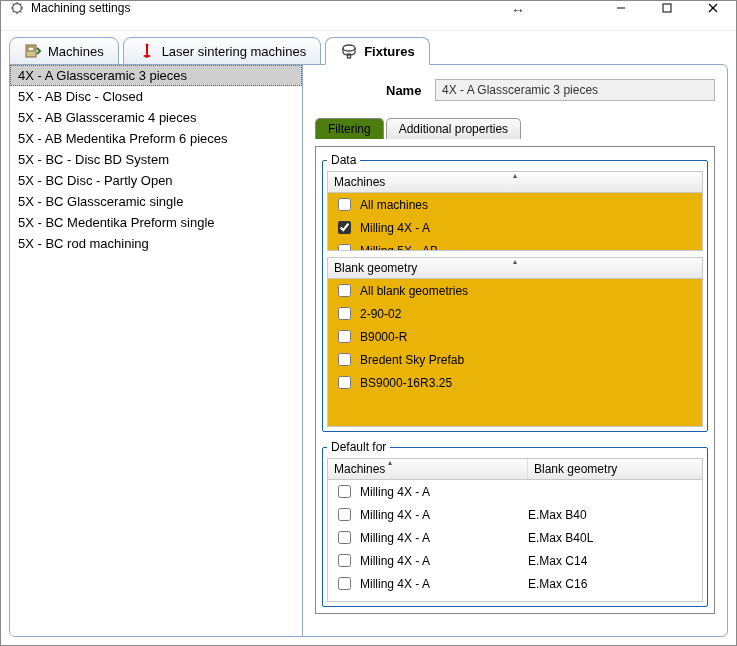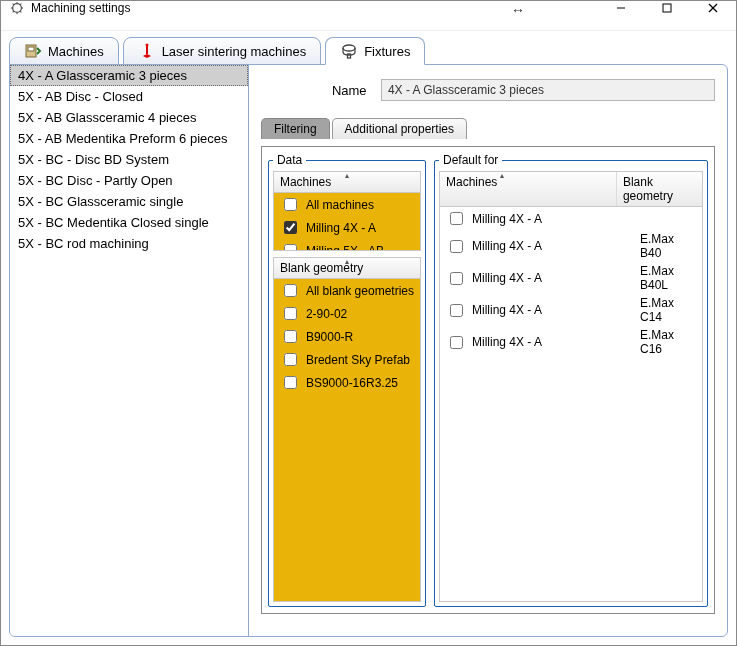--- a/index.html
+++ b/index.html
@@ -78,6 +78,7 @@
     border-bottom:1px solid #fff;
     position:relative;
     z-index:2;
+    font-weight:bold;
   }
   .tab-icon { width:18px; height:18px; display:flex;align-items:center;justify-content:center;}
 

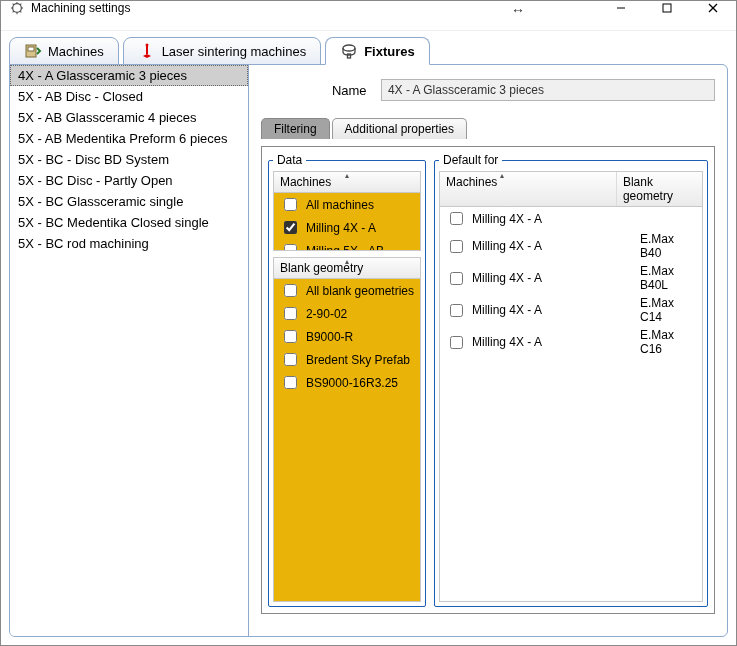--- a/index.html
+++ b/index.html
@@ -123,7 +123,7 @@
     gap:8px;
   }
   .name-row { display:flex; align-items:center; gap:20px; margin: 4px 0 6px 40px;}
-  .name-row label { font-weight:normal; font-size:13px; width:60px;padding-left:31px;}
+  .name-row label { font-weight:bold; font-size:13px; width:60px;padding-left:31px;}
   .name-row input {
     flex:1;
     height:22px;

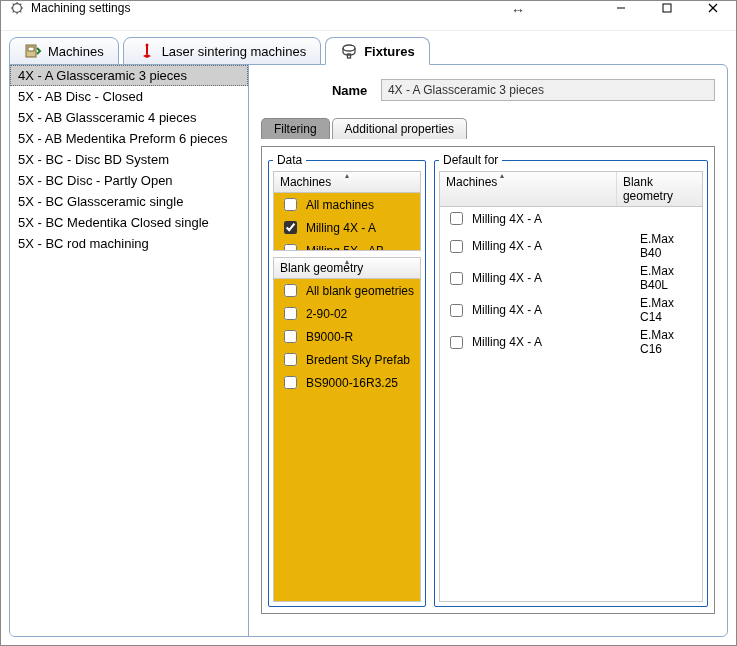--- a/index.html
+++ b/index.html
@@ -146,7 +146,7 @@
     margin-right:2px;
   }
   .inner-tab.active {
-    background:#a3a3a3;
+    background:#4d7c0f;
     position:relative; z-index:2;
     border-color:#888;
   }

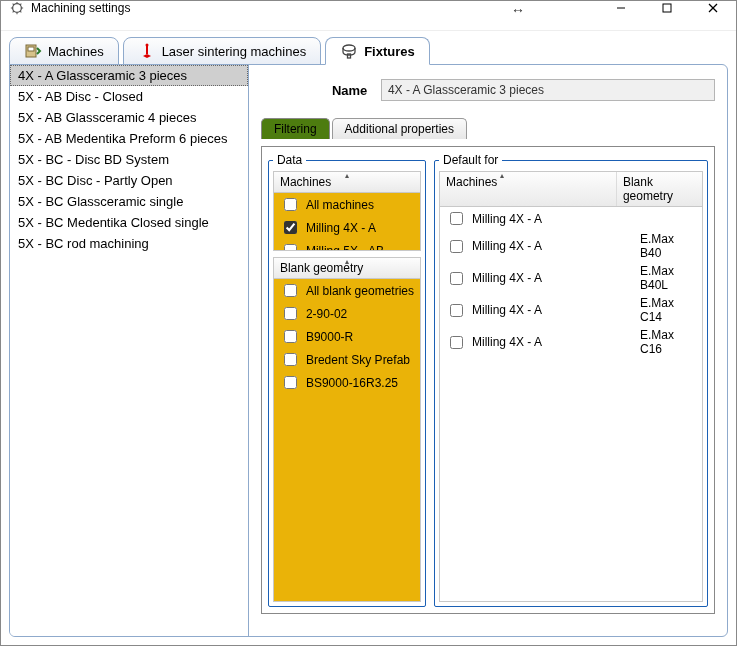--- a/index.html
+++ b/index.html
@@ -156,7 +156,7 @@
     flex:1;
     padding:6px;
     display:flex;
-    flex-direction:row;
+    flex-direction:column;
     gap:8px;
     overflow:hidden;
   }

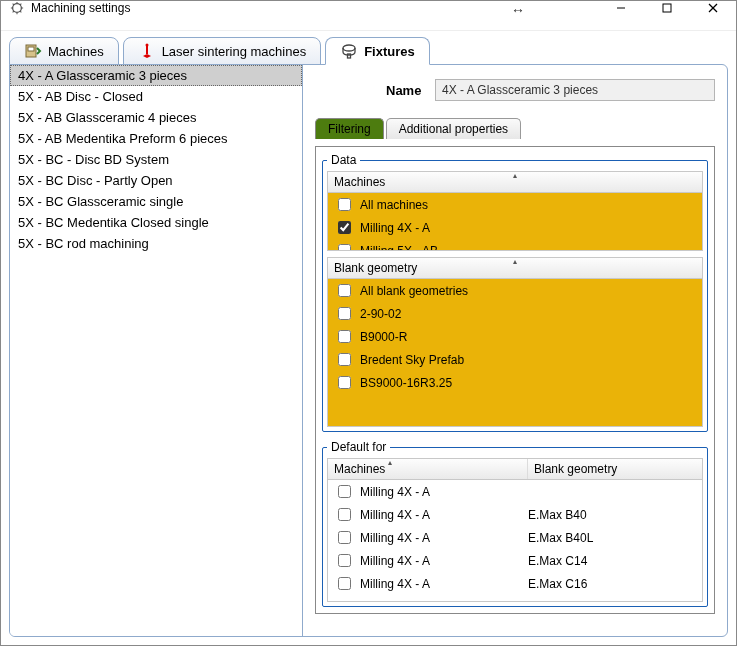--- a/index.html
+++ b/index.html
@@ -338,7 +338,7 @@
           <div class="item">5X - BC - Disc BD System</div>
           <div class="item">5X - BC Disc - Partly Open</div>
           <div class="item">5X - BC Glassceramic single</div>
-          <div class="item">5X - BC Medentika Closed single</div>
+          <div class="item">5X - BC Medentika Preform single</div>
           <div class="item">5X - BC rod machining</div>
         </div>
 

